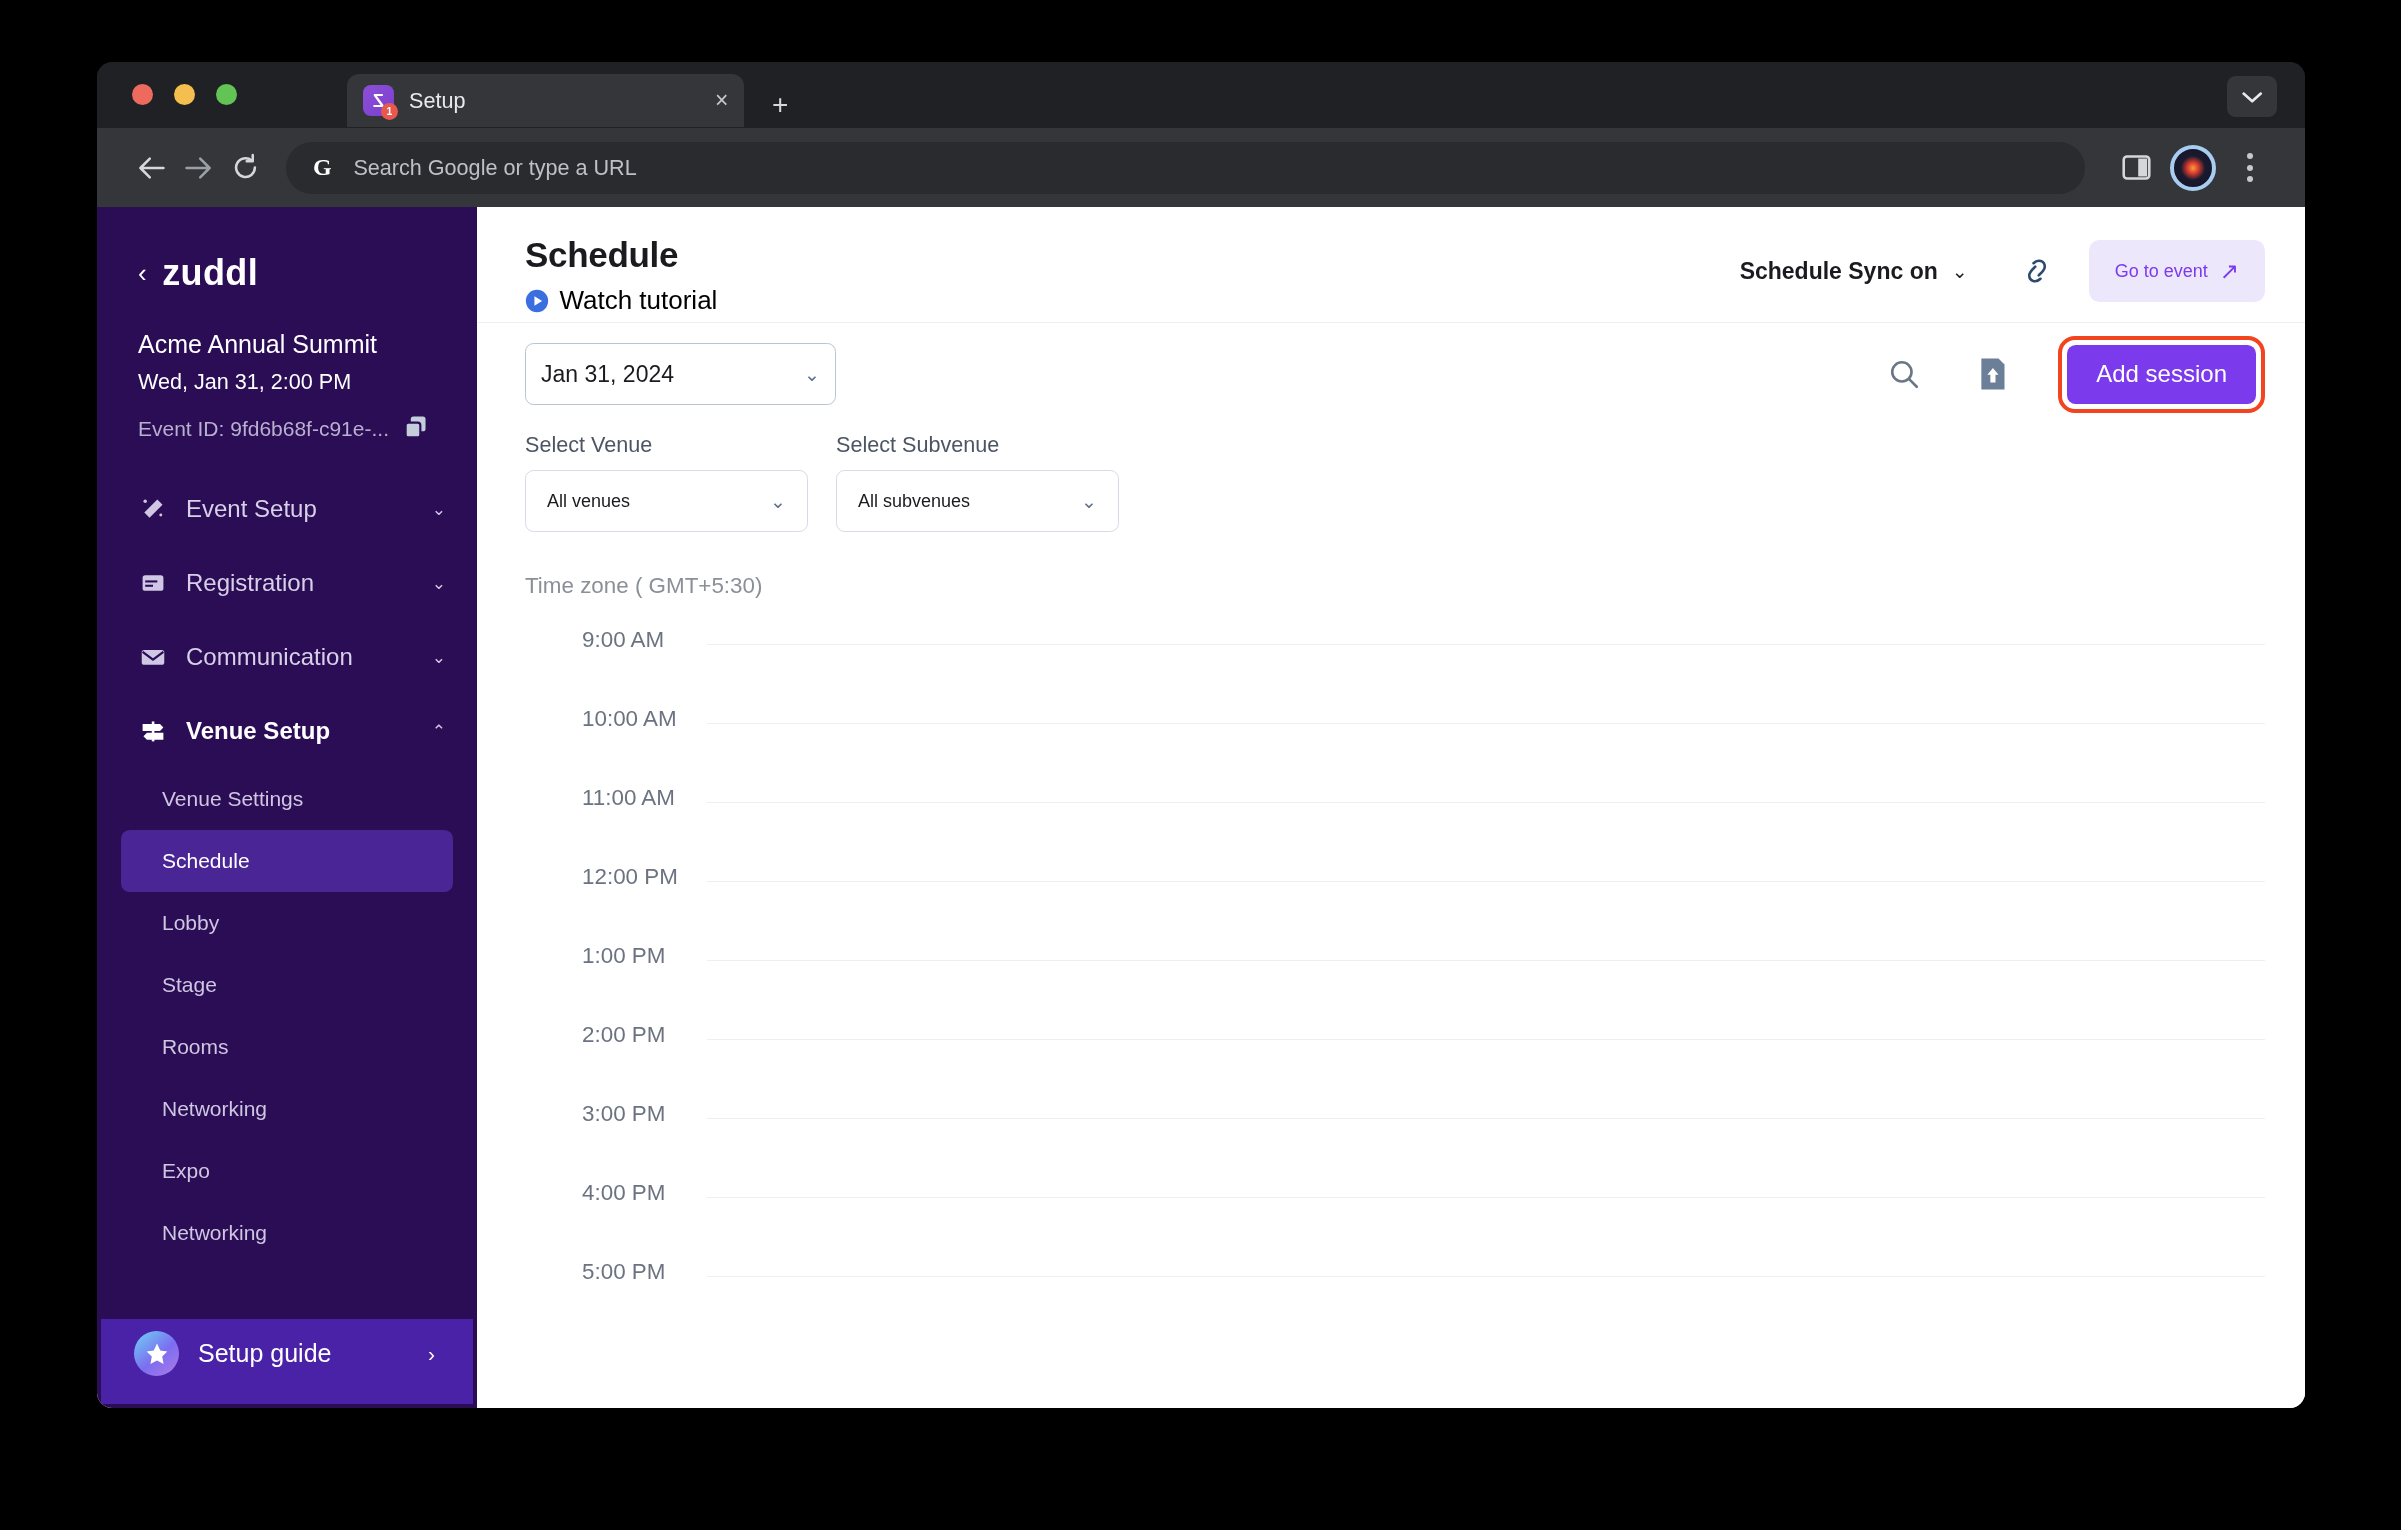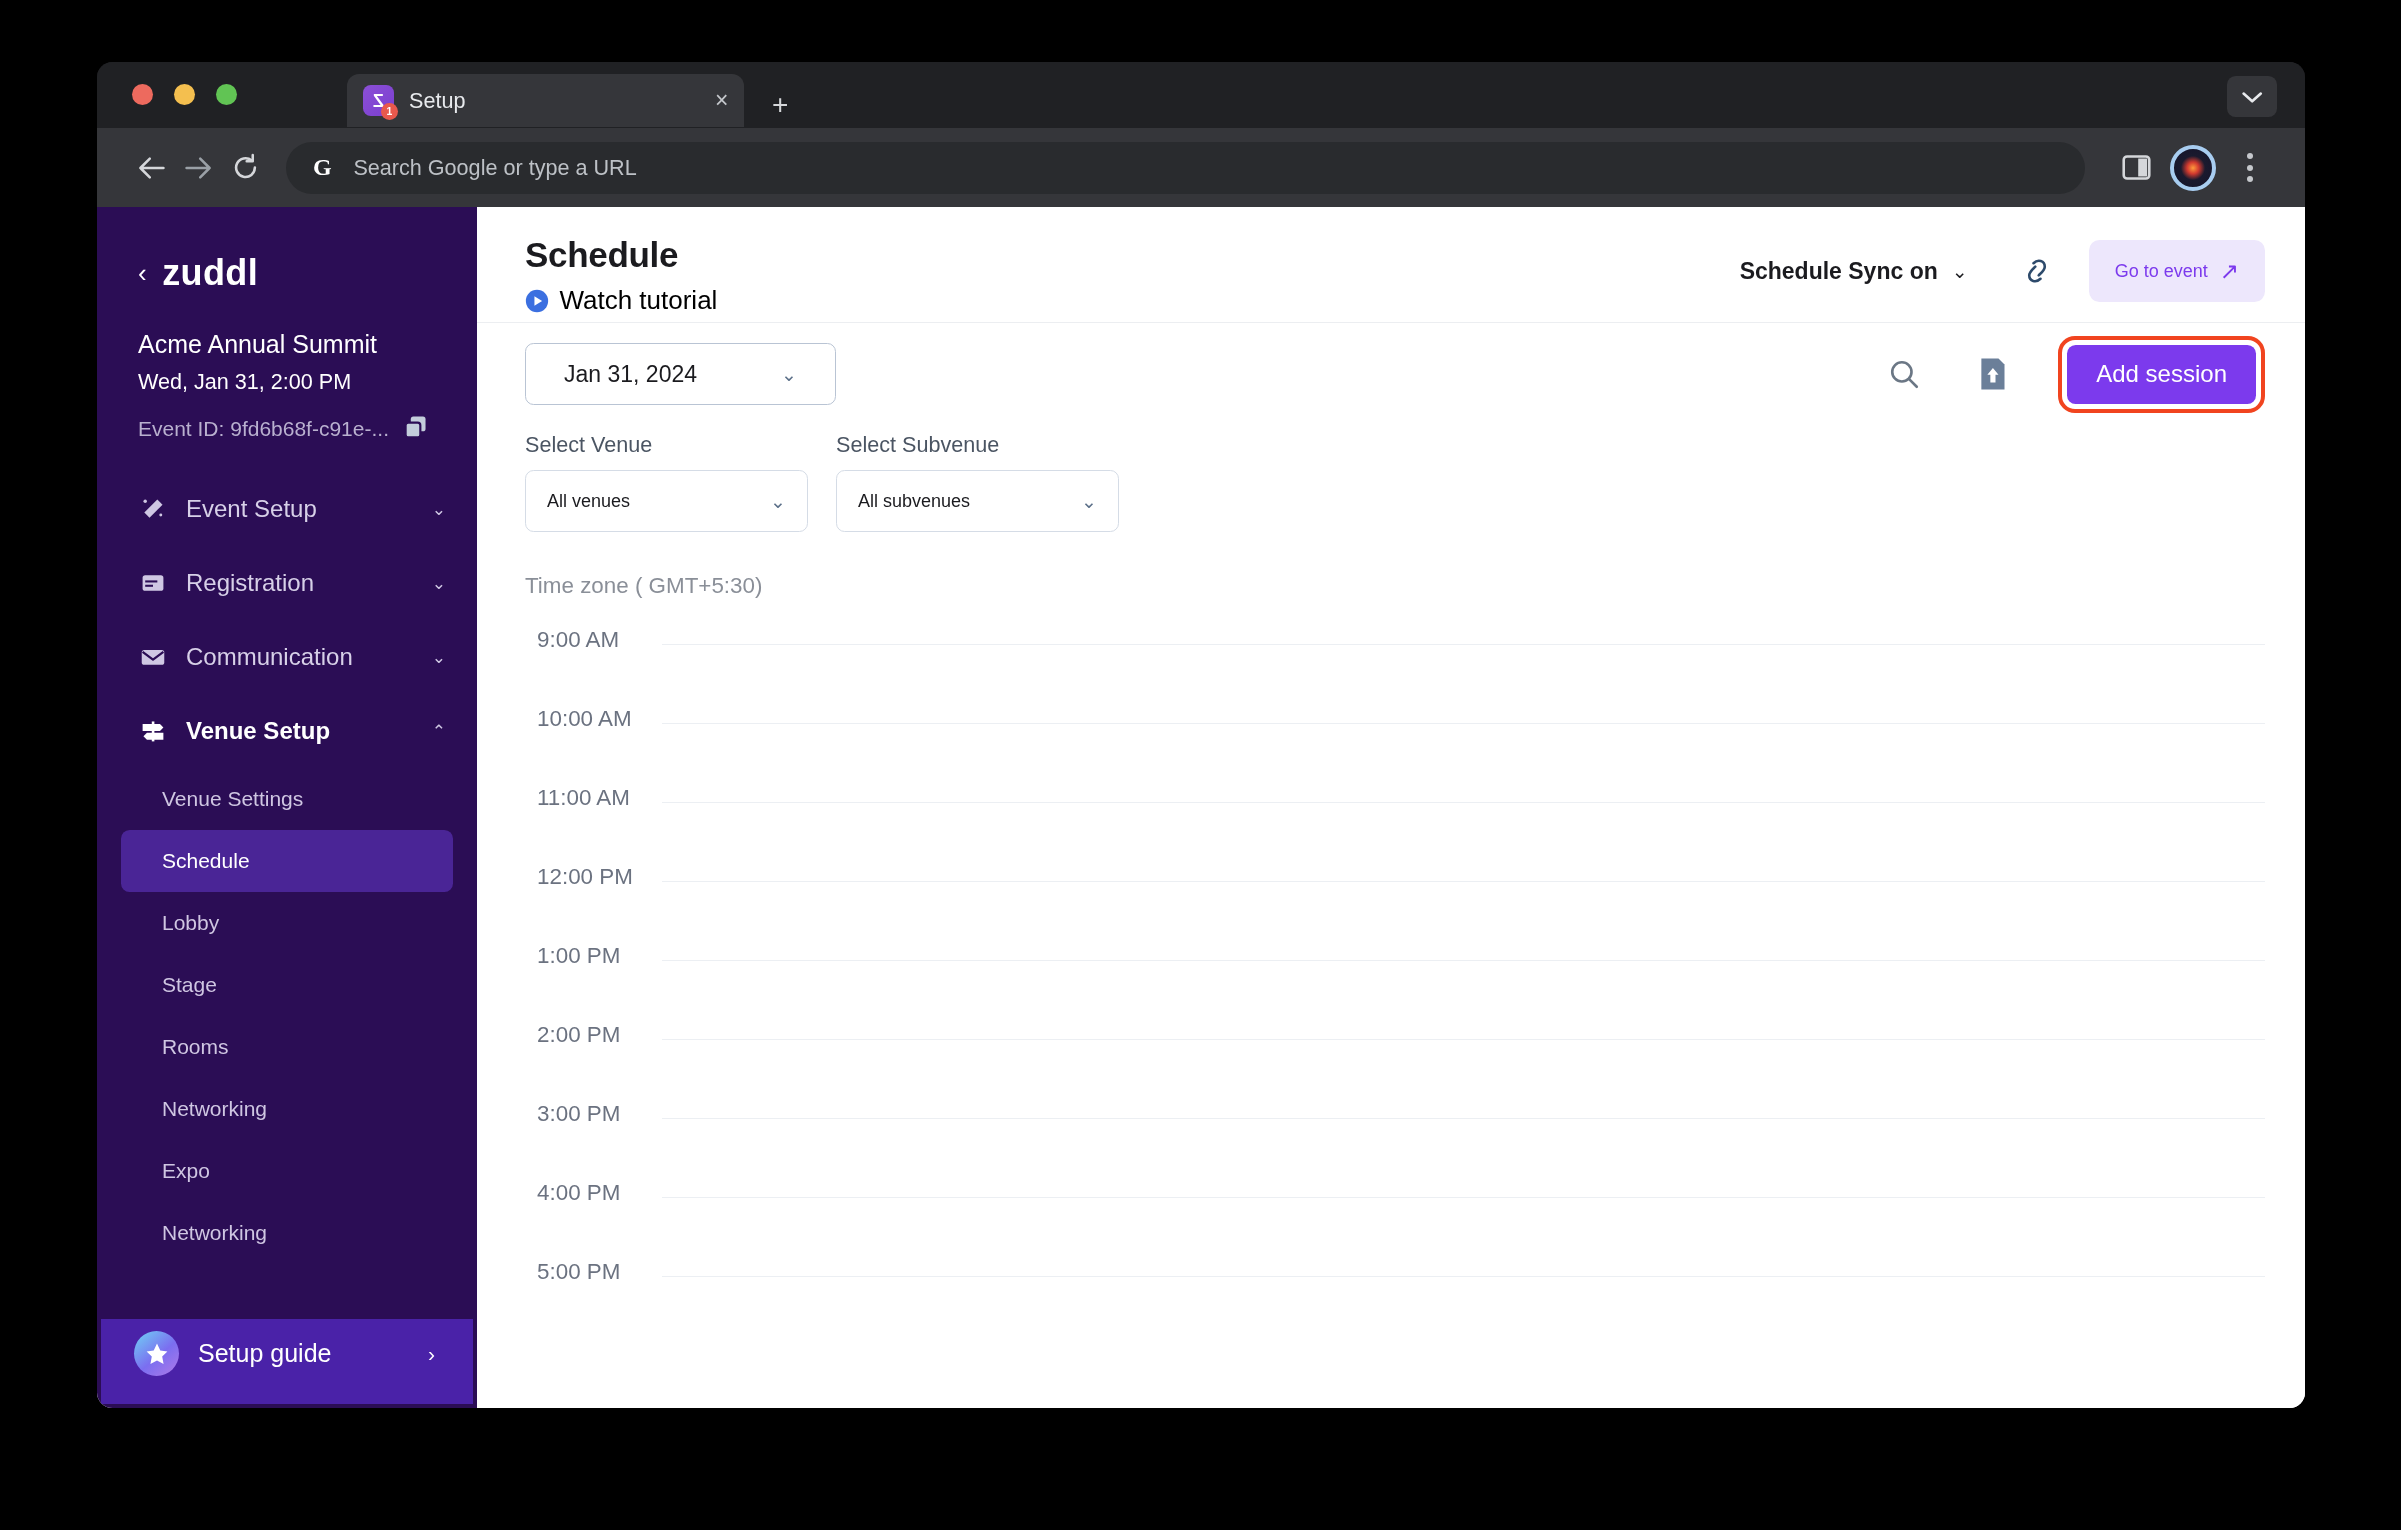--- a/index.html
+++ b/index.html
@@ -286,7 +286,7 @@
     border-radius: 8.6px;
     background: #ffffff;
     display: flex; align-items: center; justify-content: space-between;
-    padding: 0 38px;
+    padding: 0 15px;
     cursor: pointer;
   }
   #date-picker-value { color: #1b1b1f; font-size: 23px; }

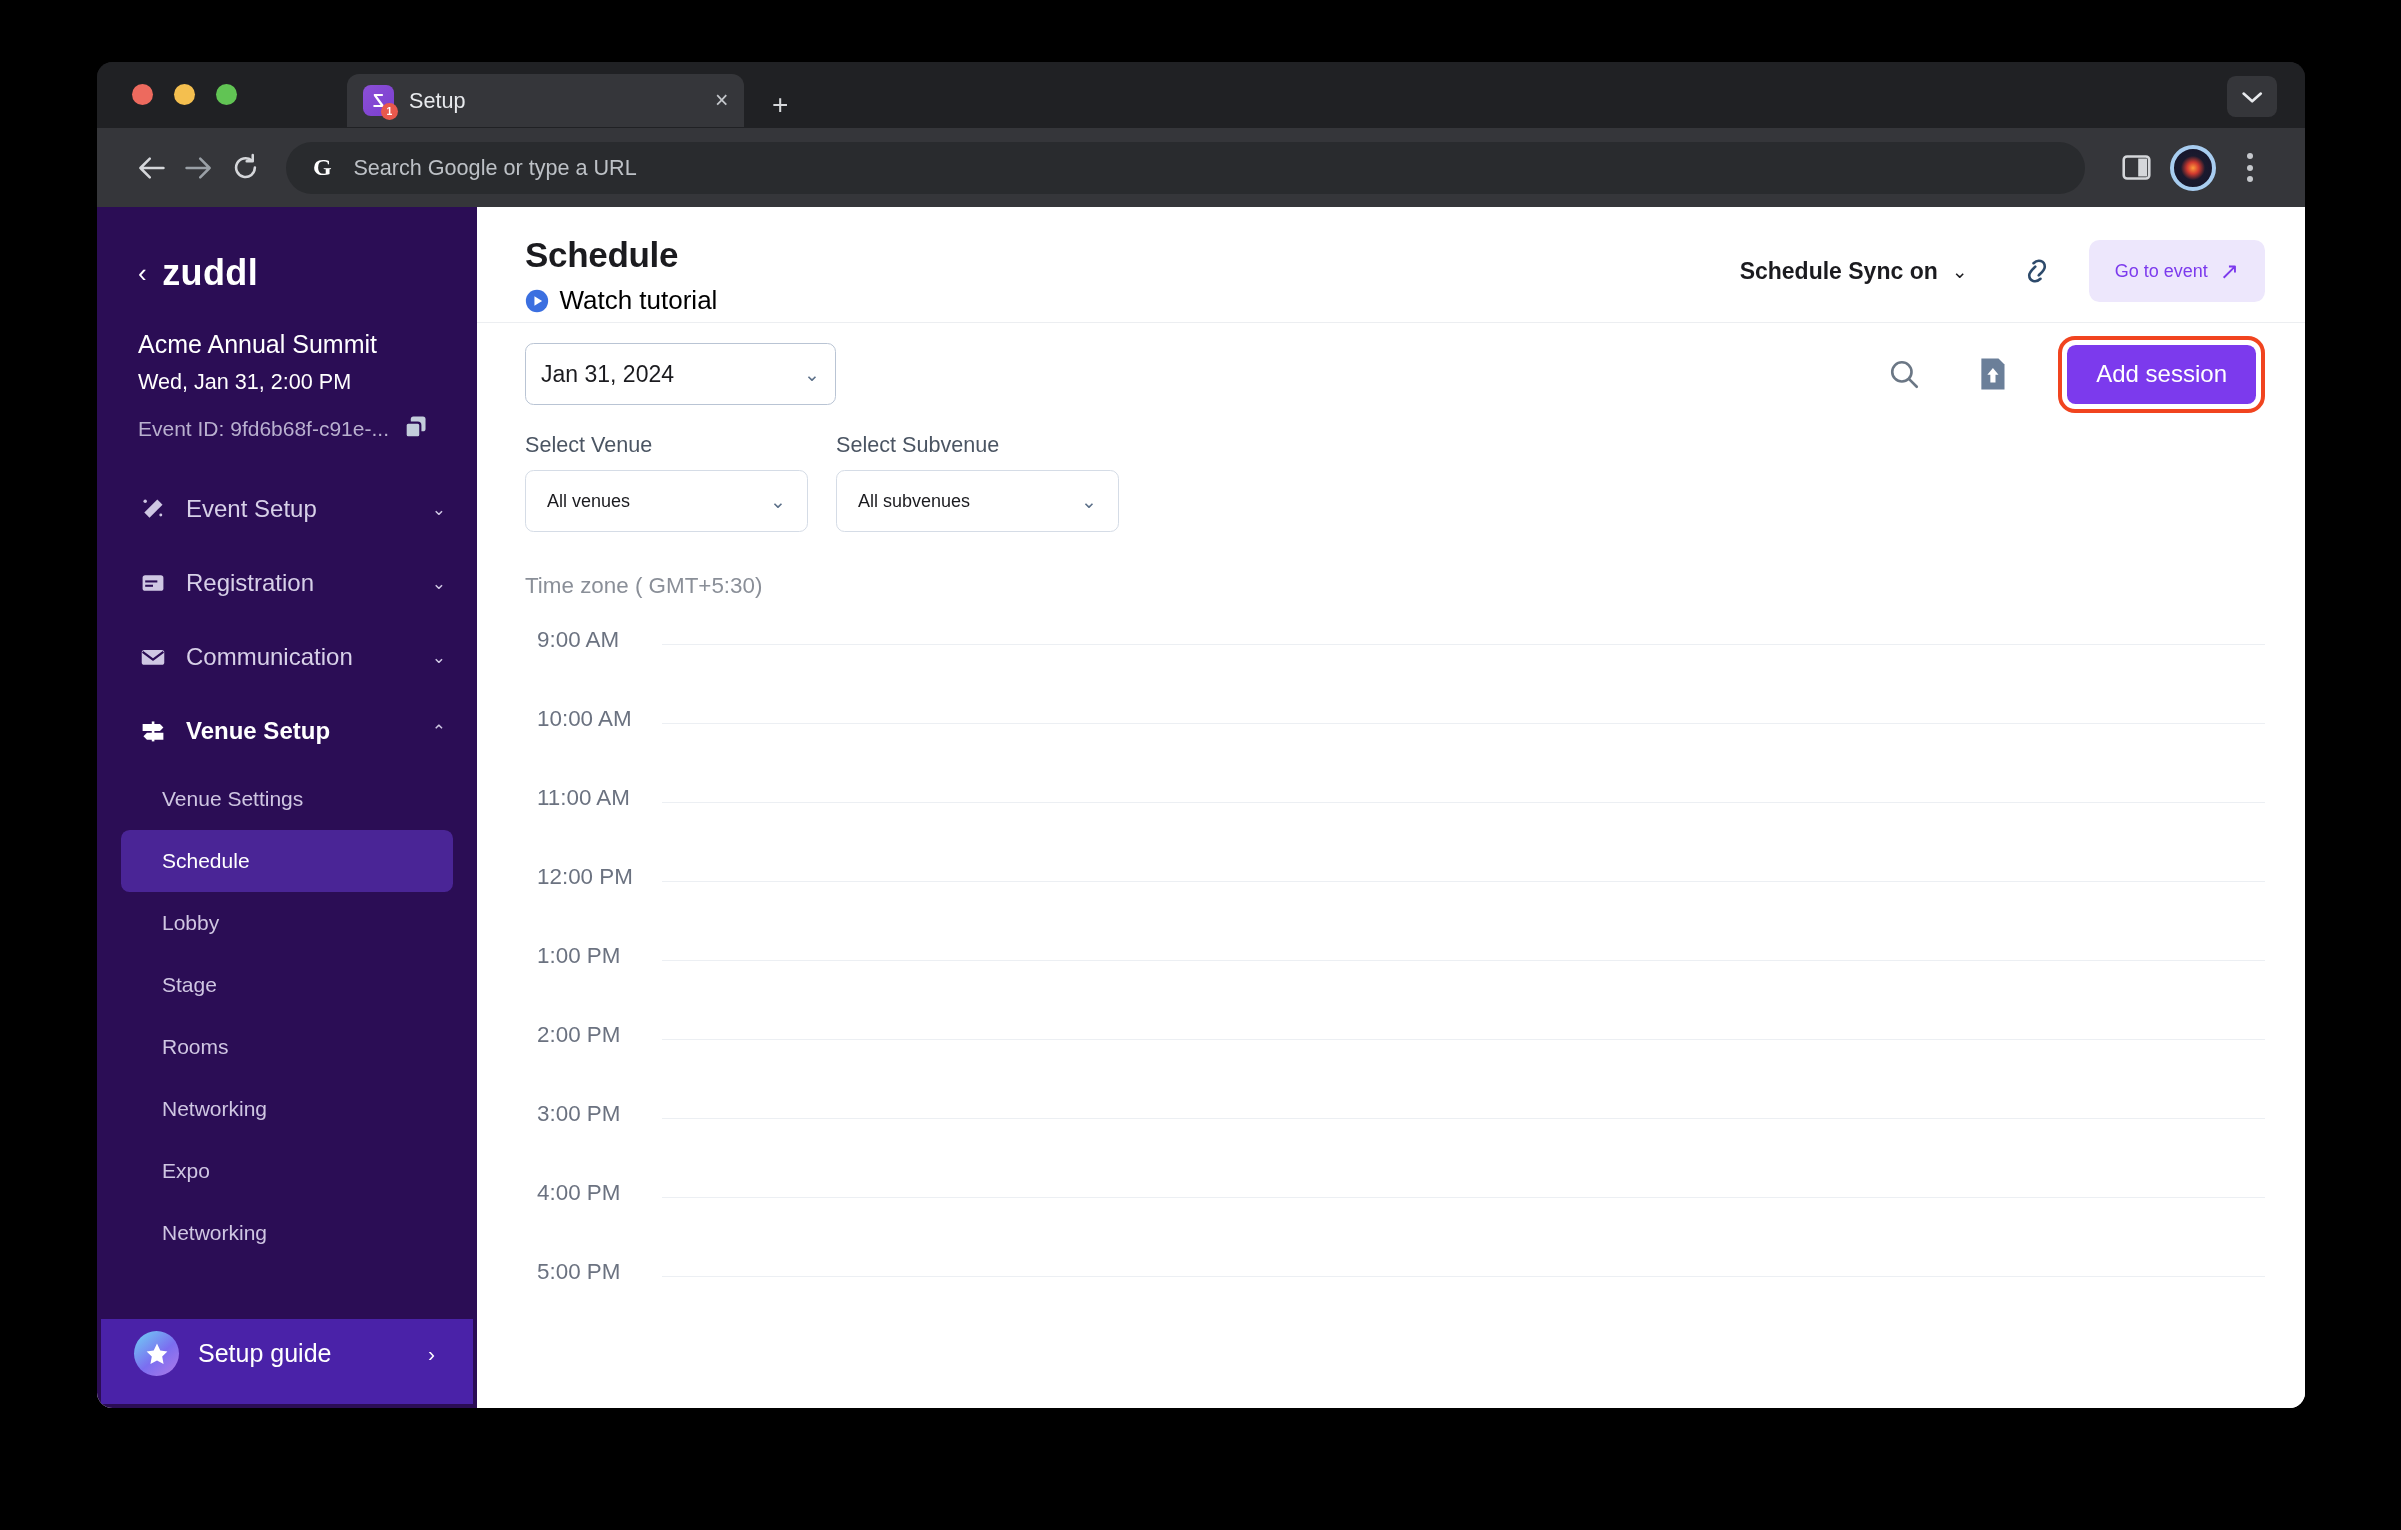--- a/index.html
+++ b/index.html
@@ -348,6 +348,7 @@
     position: relative;
     padding: 31px 0 0 12px;
     overflow: hidden;
+    margin-left: 45px;
   }
   .time-row {
     position: relative;

